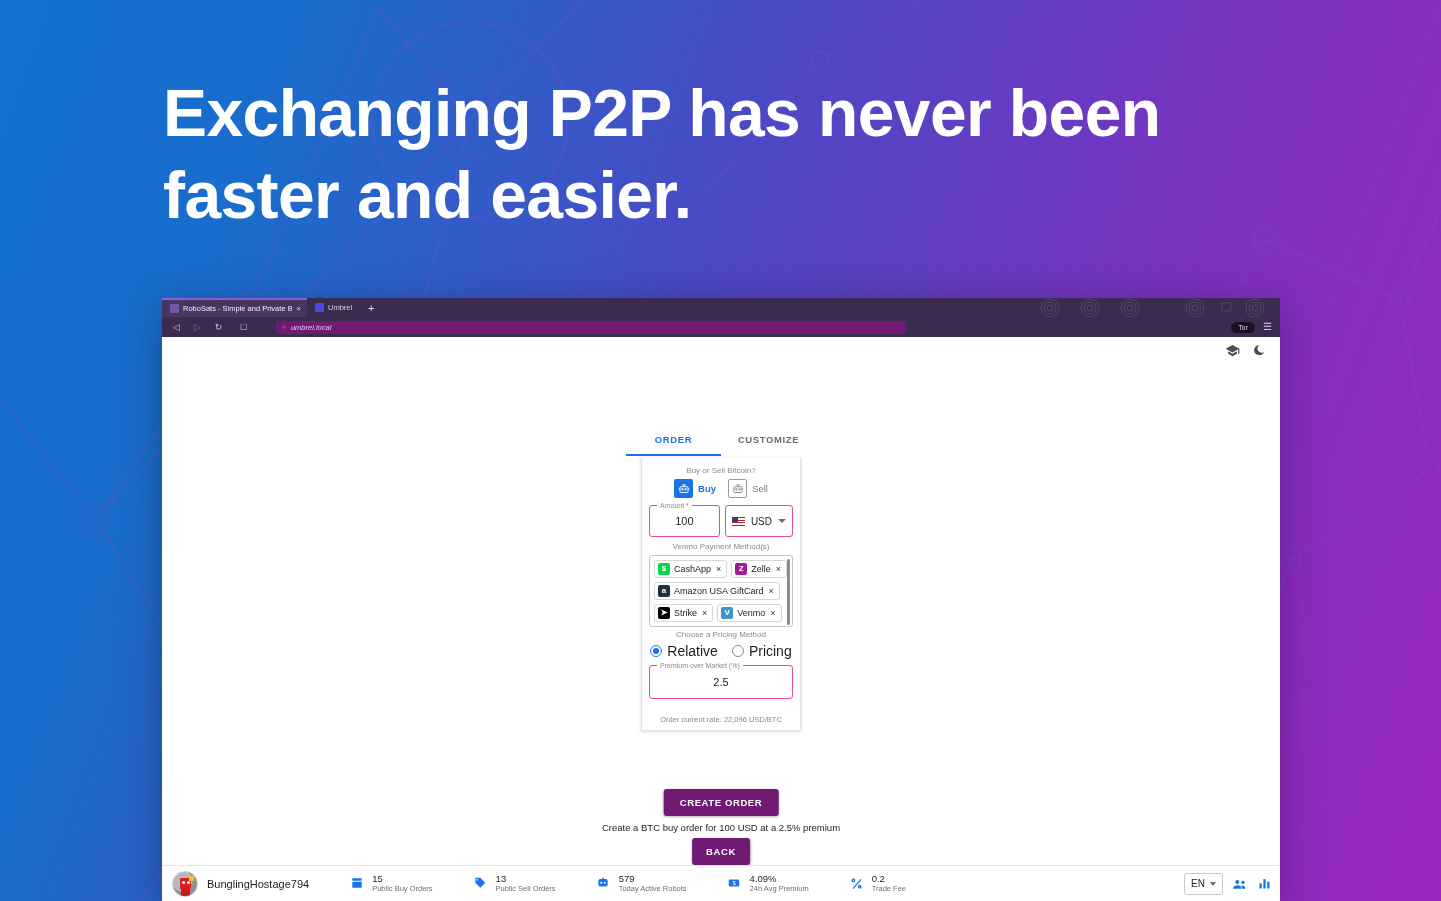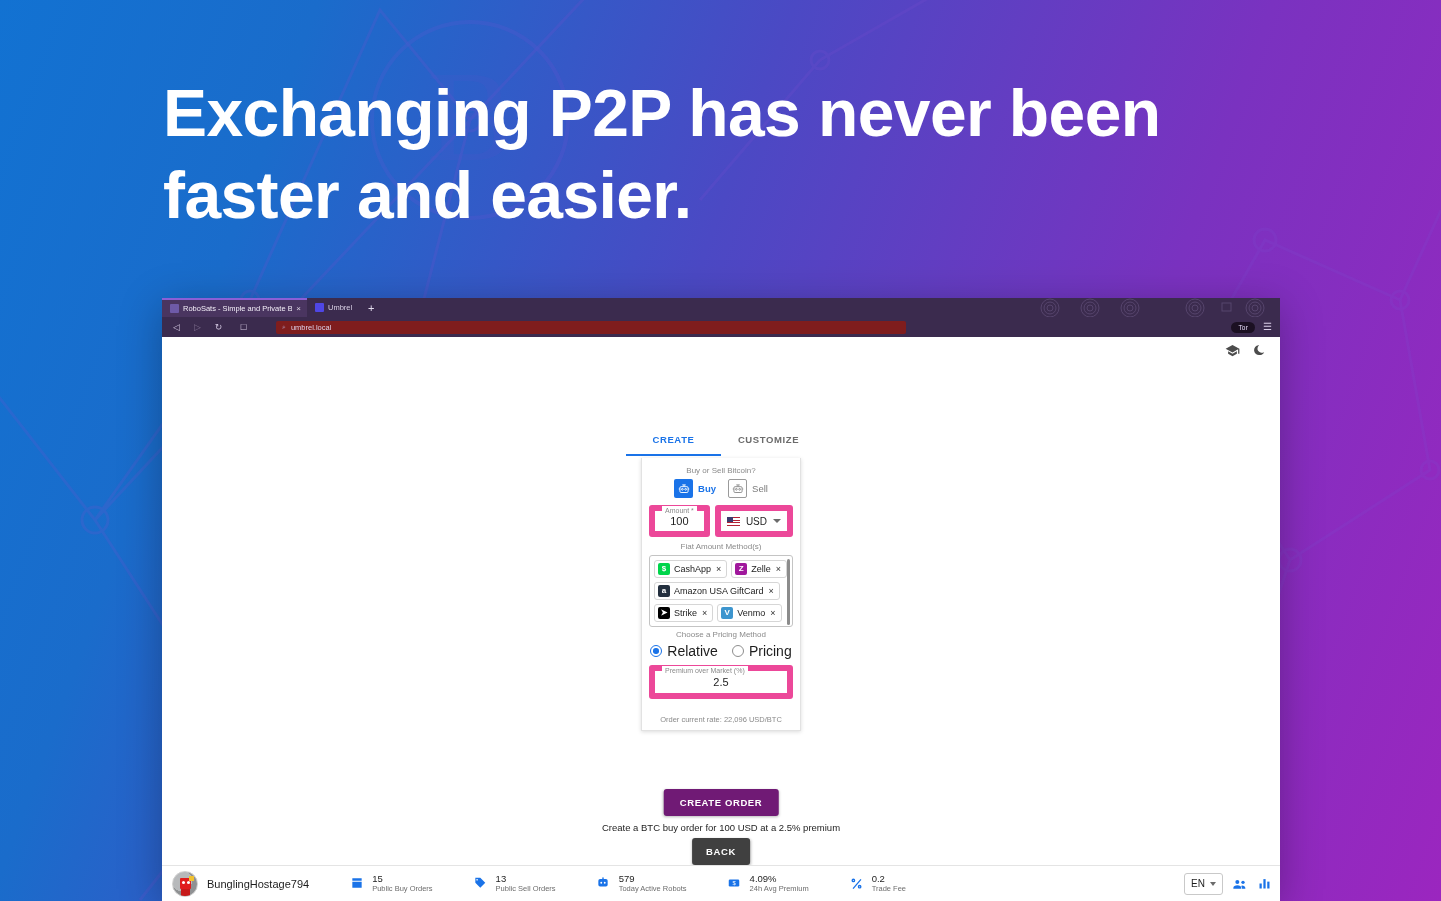--- a/index.html
+++ b/index.html
@@ -104,13 +104,14 @@
   .urlbar {
     flex: 1 1 auto;
     height: 13px;
-    background: #7f1d1d;
+    background: #701a75;
     border-radius: 2px;
     display: flex; align-items: center;
     gap: 5px;
     padding: 0 6px;
     margin-left: 18px;
     max-width: 630px;
+    font-style: italic;
   }
   .urlbar .mag { color: #b6a6c8; font-size: 7px; }
   .urlbar .urltext { color: #ded3ea; font-size: 7.5px; }

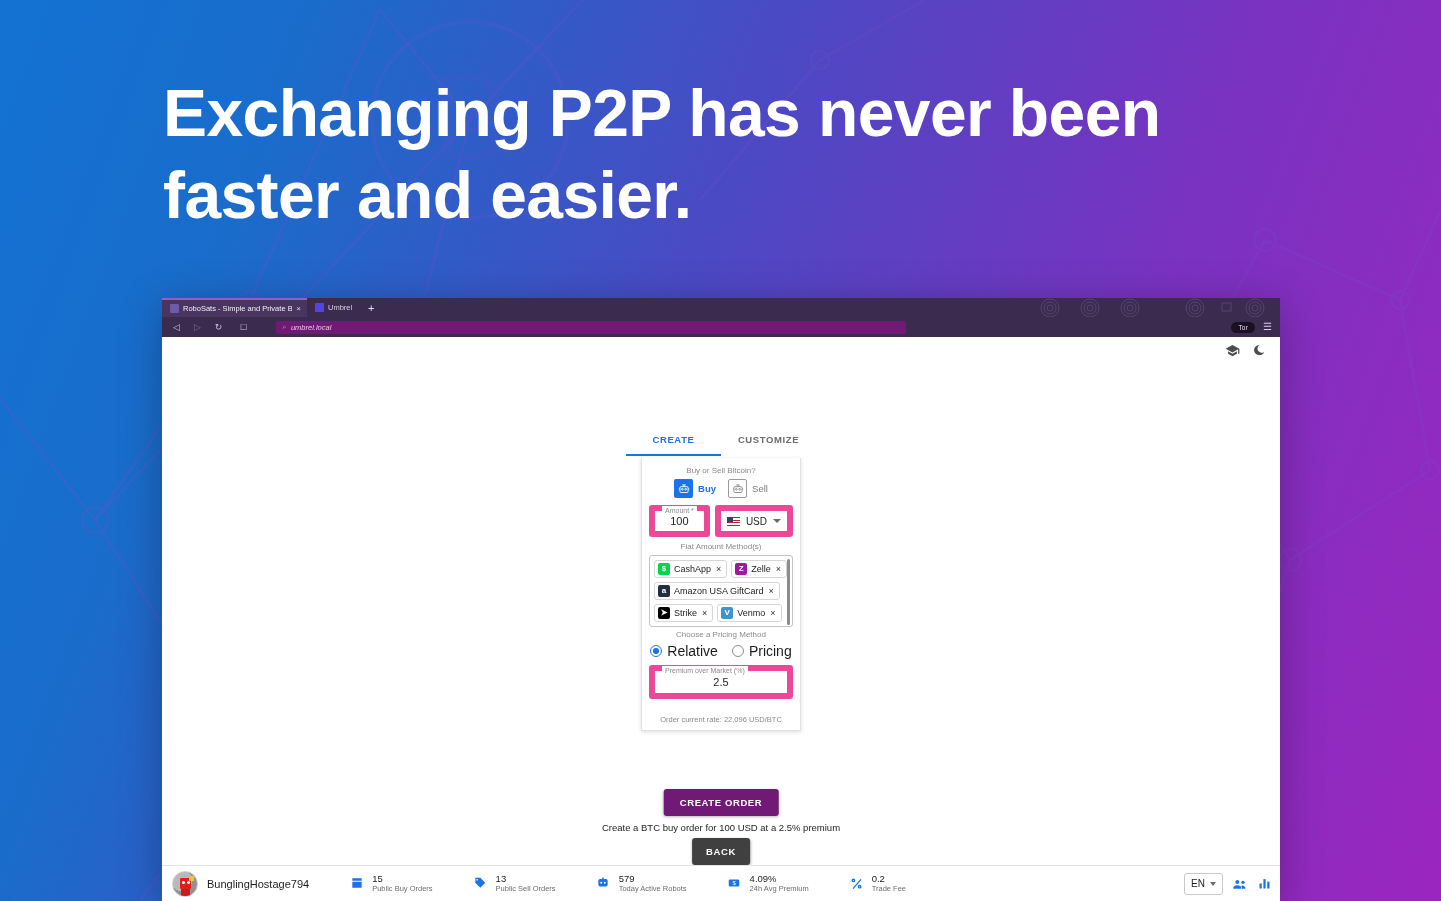--- a/index.html
+++ b/index.html
@@ -501,7 +501,7 @@
       </div>
 
       <div class="apptabs">
-        <div class="apptab active">CREATE</div>
+        <div class="apptab active">ORDER</div>
         <div class="apptab">CUSTOMIZE</div>
       </div>
       <div class="apptab-underline">

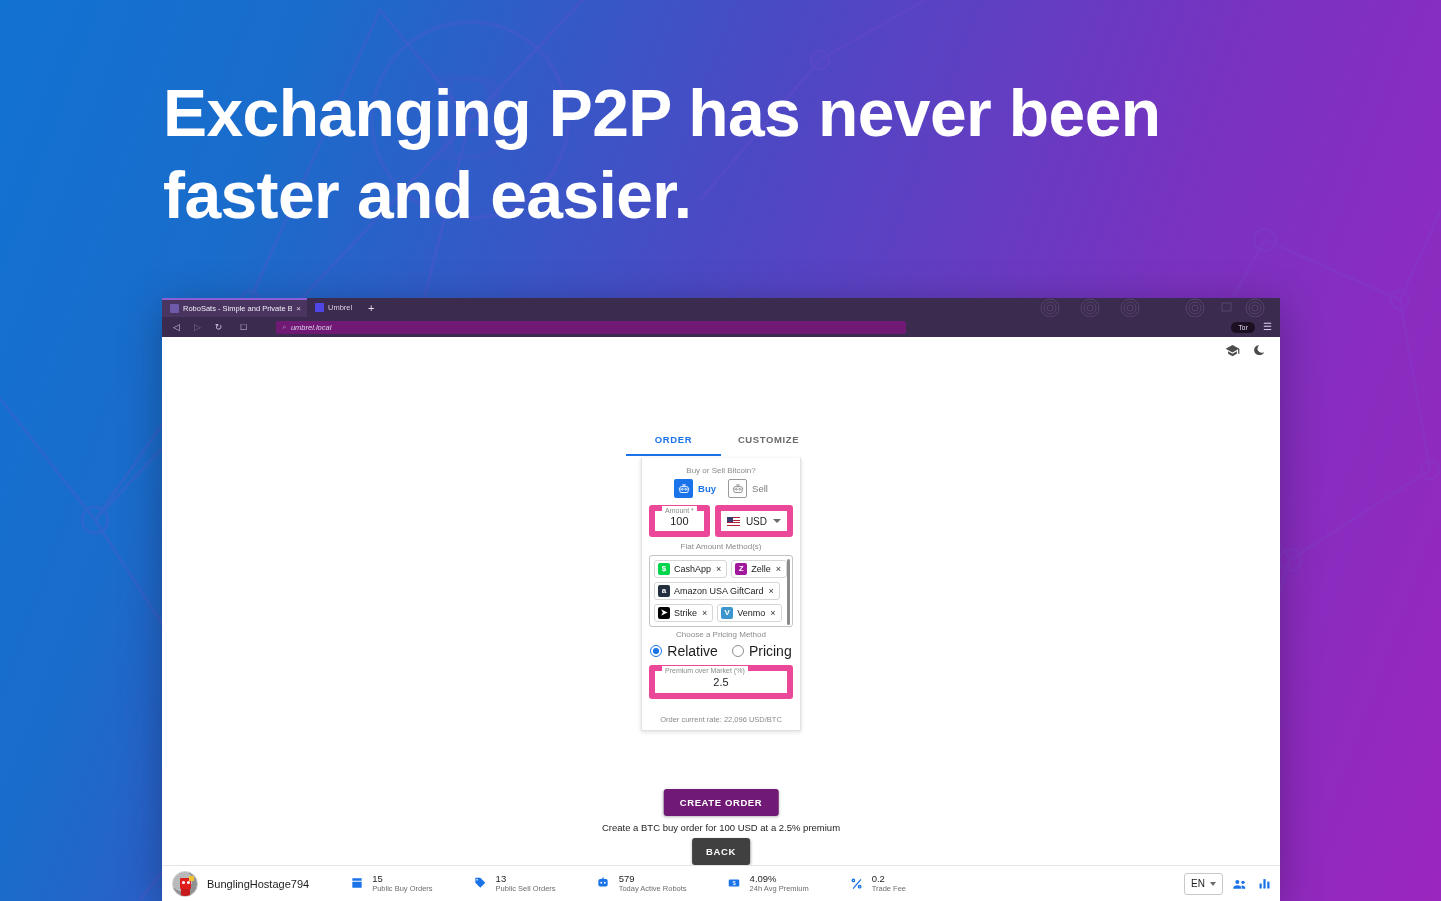--- a/index.html
+++ b/index.html
@@ -204,7 +204,7 @@
   .amountrow { display: flex; gap: 5px; margin-bottom: 5px; }
   .outlined {
     position: relative;
-    border: 6px solid #ec4899;
+    border: 1px solid #ec4899;
     border-radius: 3px;
     height: 32px;
     display: flex; align-items: center; justify-content: center;

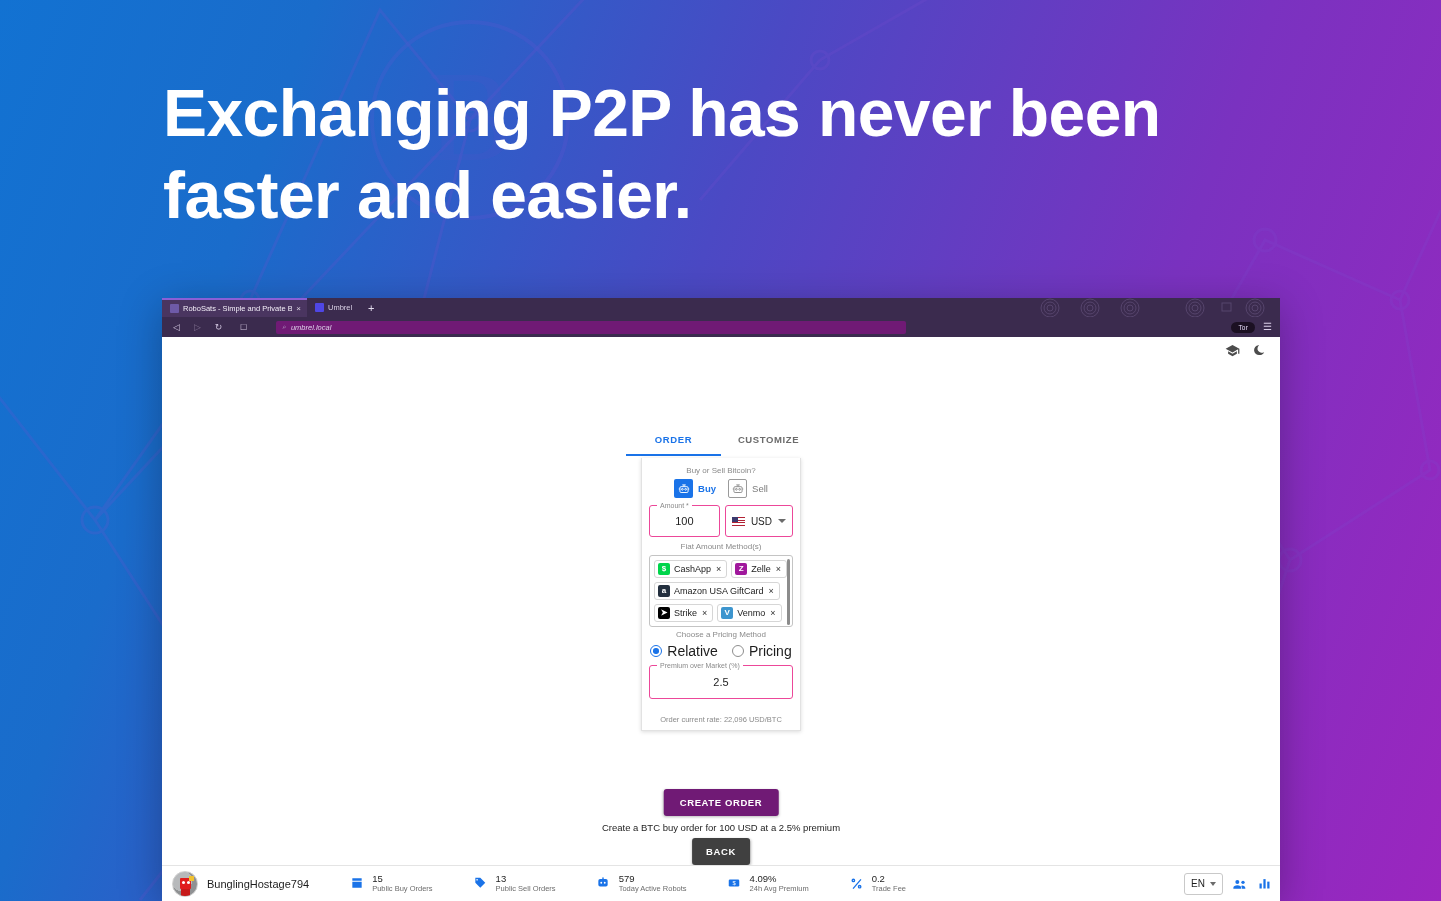--- a/index.html
+++ b/index.html
@@ -549,7 +549,7 @@
           </div>
         </div>
 
-        <div class="fieldlabel">Fiat Amount Method(s)</div>
+        <div class="fieldlabel">Venmo Payment Method(s)</div>
 
         <div class="pmbox">
           <div class="chip">

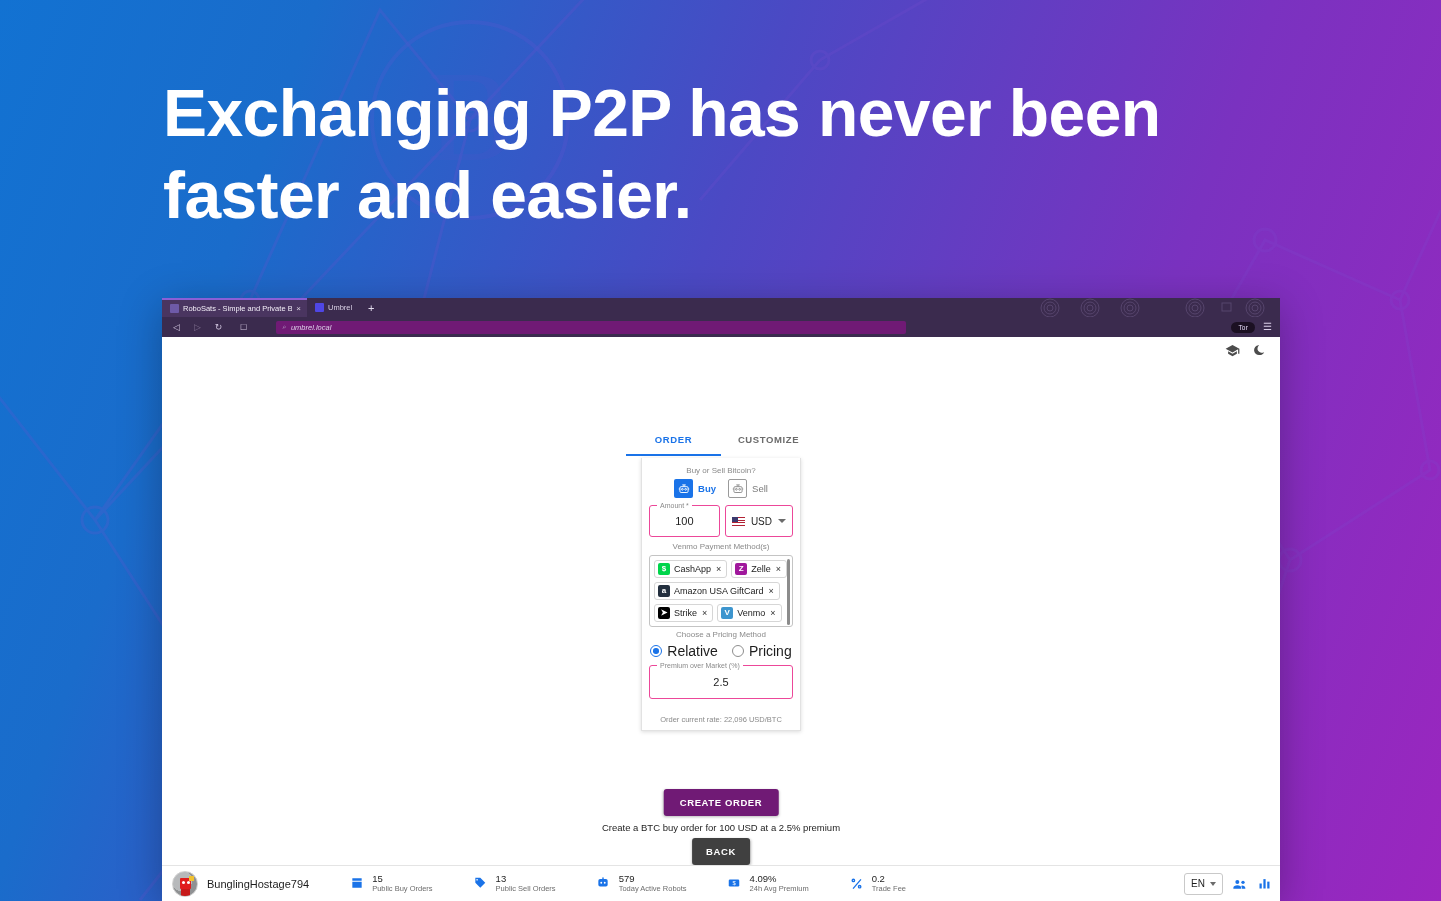--- a/index.html
+++ b/index.html
@@ -330,7 +330,7 @@
     position: absolute;
     left: 50%; transform: translateX(-50%);
     top: 501px;
-    background: #404040;
+    background: #701a75;
     color: #fff;
     font-size: 9.5px;
     font-weight: 700;

